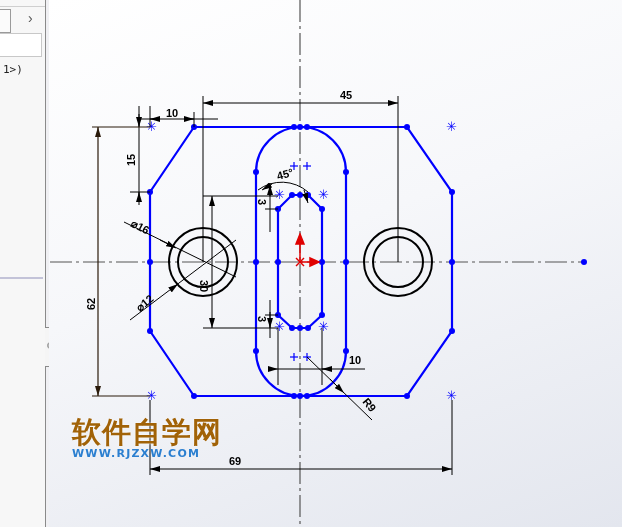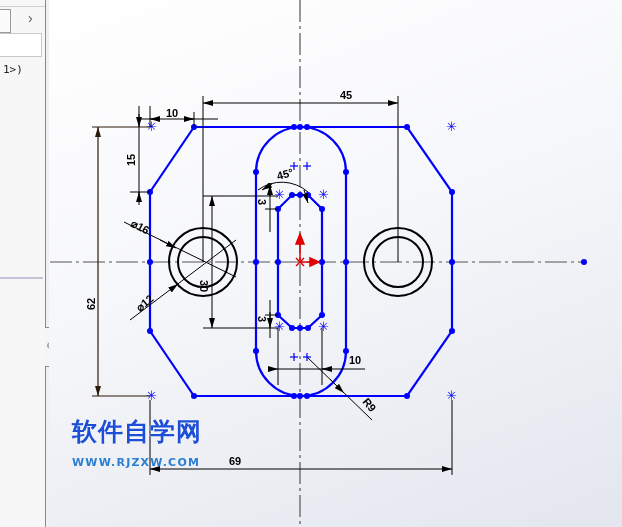--- a/index.html
+++ b/index.html
@@ -20,7 +20,7 @@
   .canvas svg { position:absolute; left:-49px; top:0; }
   .dim-text { font-family:"Liberation Sans", sans-serif; font-weight:bold; font-size:11px; fill:#000; }
   .watermark { position:absolute; left:72px; top:418px; }
-  .wm-title { font-family:"DejaVu Sans", sans-serif; font-weight:bold; font-size:25px; color:#1d4ed8; letter-spacing:1px; line-height:28px; text-shadow:0 0 2px #fff; }
+  .wm-title { font-family:"DejaVu Sans", sans-serif; font-weight:bold; font-size:29px; color:#a16207; letter-spacing:1px; line-height:28px; text-shadow:0 0 2px #fff; }
   .wm-url { font-family:"DejaVu Sans", sans-serif; font-weight:bold; font-size:11px; color:#2b7fd0; letter-spacing:1.2px; margin-top:10px; }
 </style>
 </head>

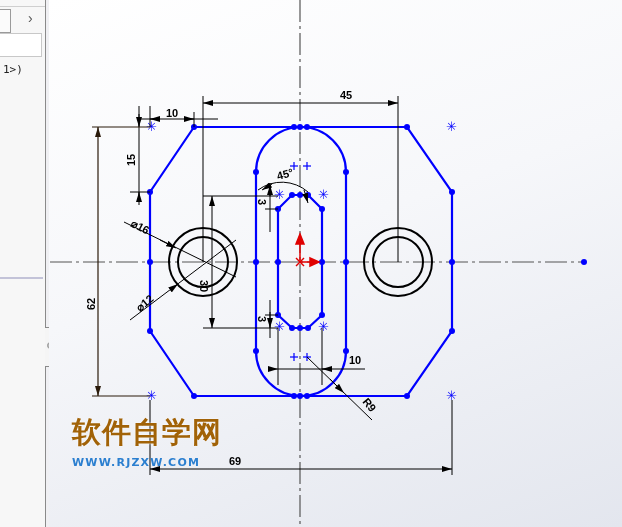--- a/index.html
+++ b/index.html
@@ -21,7 +21,7 @@
   .dim-text { font-family:"Liberation Sans", sans-serif; font-weight:bold; font-size:11px; fill:#000; }
   .watermark { position:absolute; left:72px; top:418px; }
   .wm-title { font-family:"DejaVu Sans", sans-serif; font-weight:bold; font-size:29px; color:#a16207; letter-spacing:1px; line-height:28px; text-shadow:0 0 2px #fff; }
-  .wm-url { font-family:"DejaVu Sans", sans-serif; font-weight:bold; font-size:11px; color:#2b7fd0; letter-spacing:1.2px; margin-top:10px; }
+  .wm-url { font-family:"DejaVu Sans", sans-serif; font-weight:bold; font-size:11px; color:#2b7fd0; letter-spacing:1.2px; margin-top:1px; }
 </style>
 </head>
 <body>

